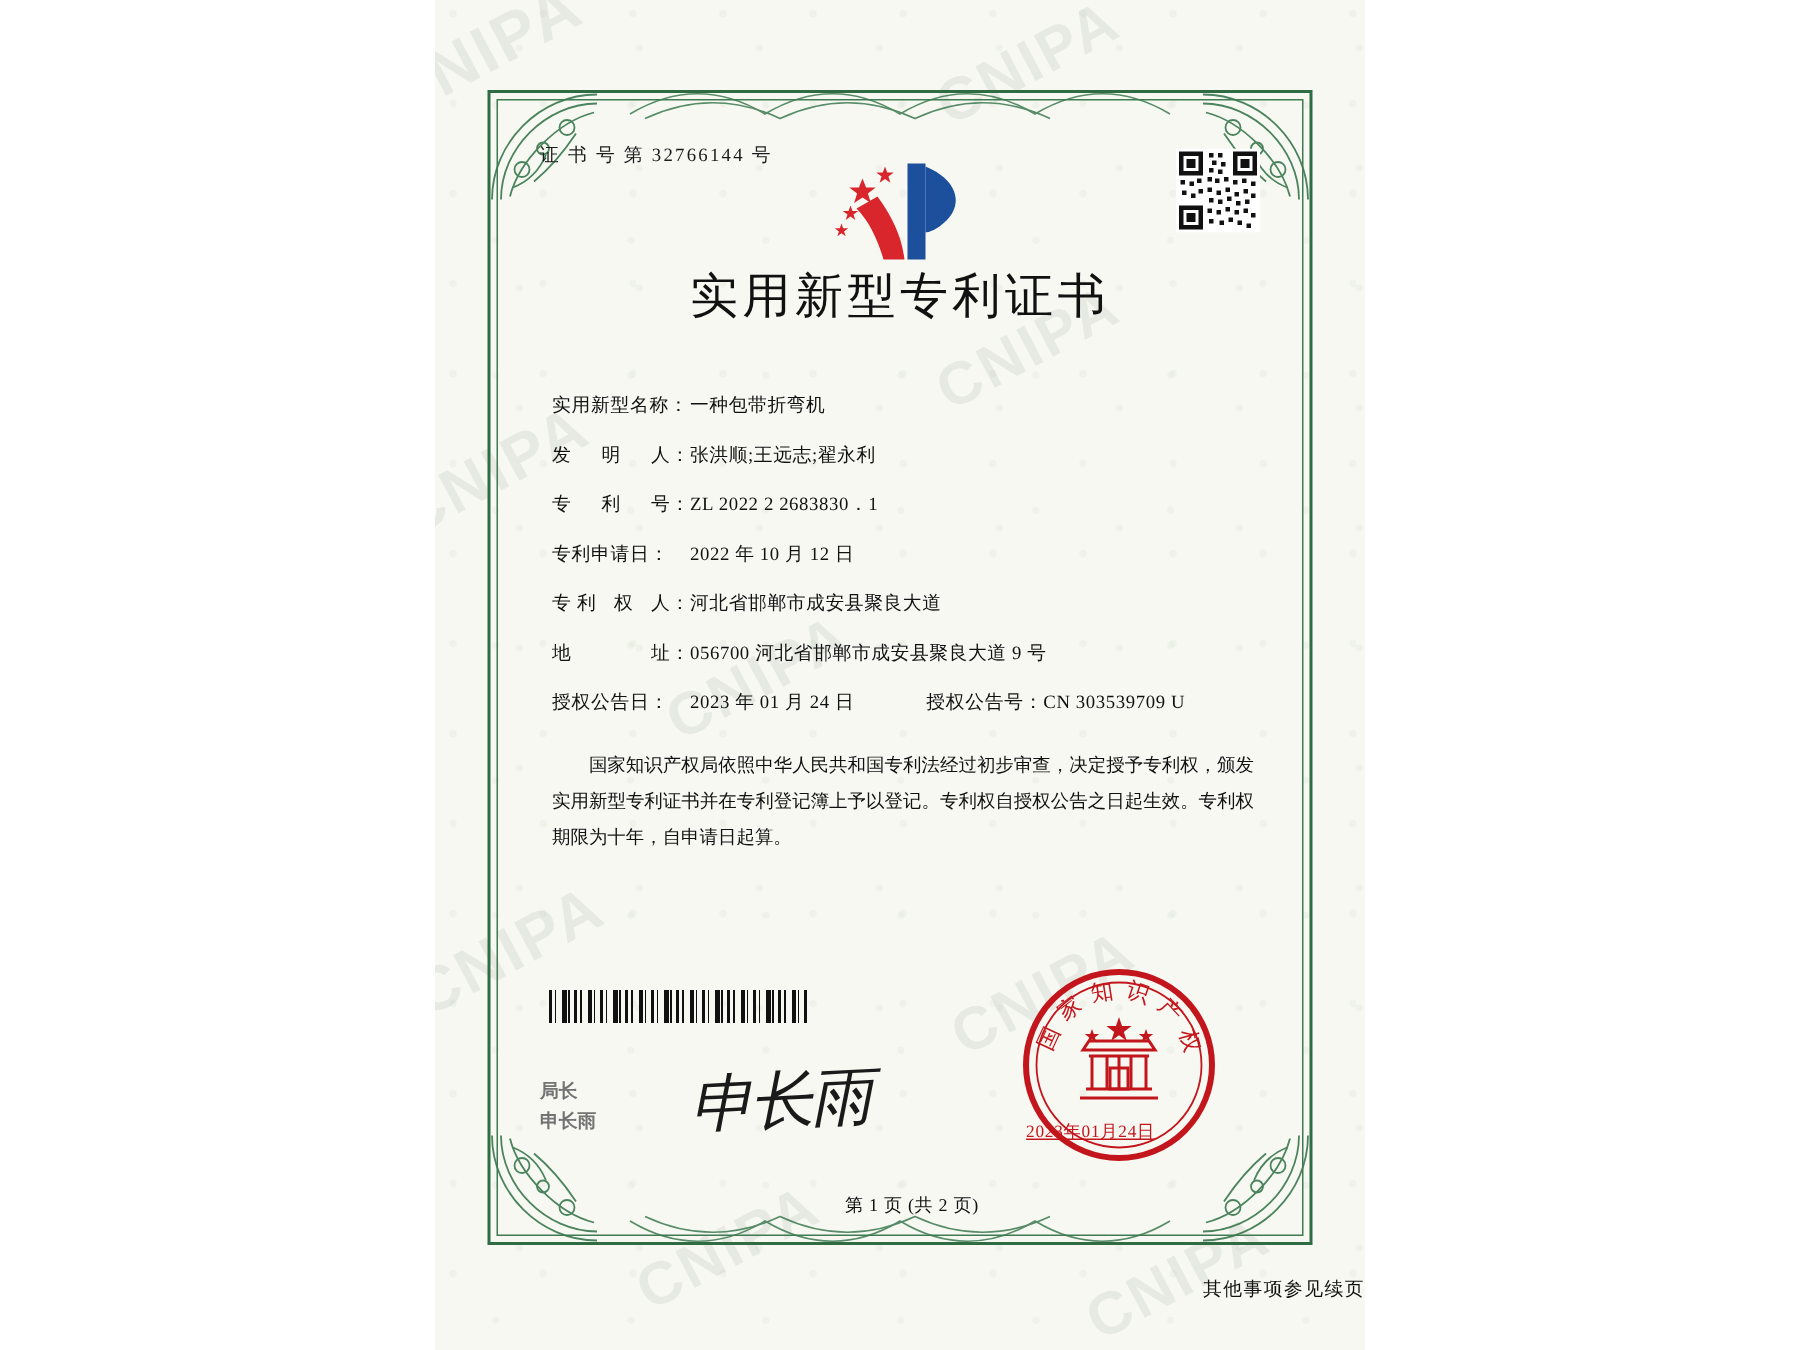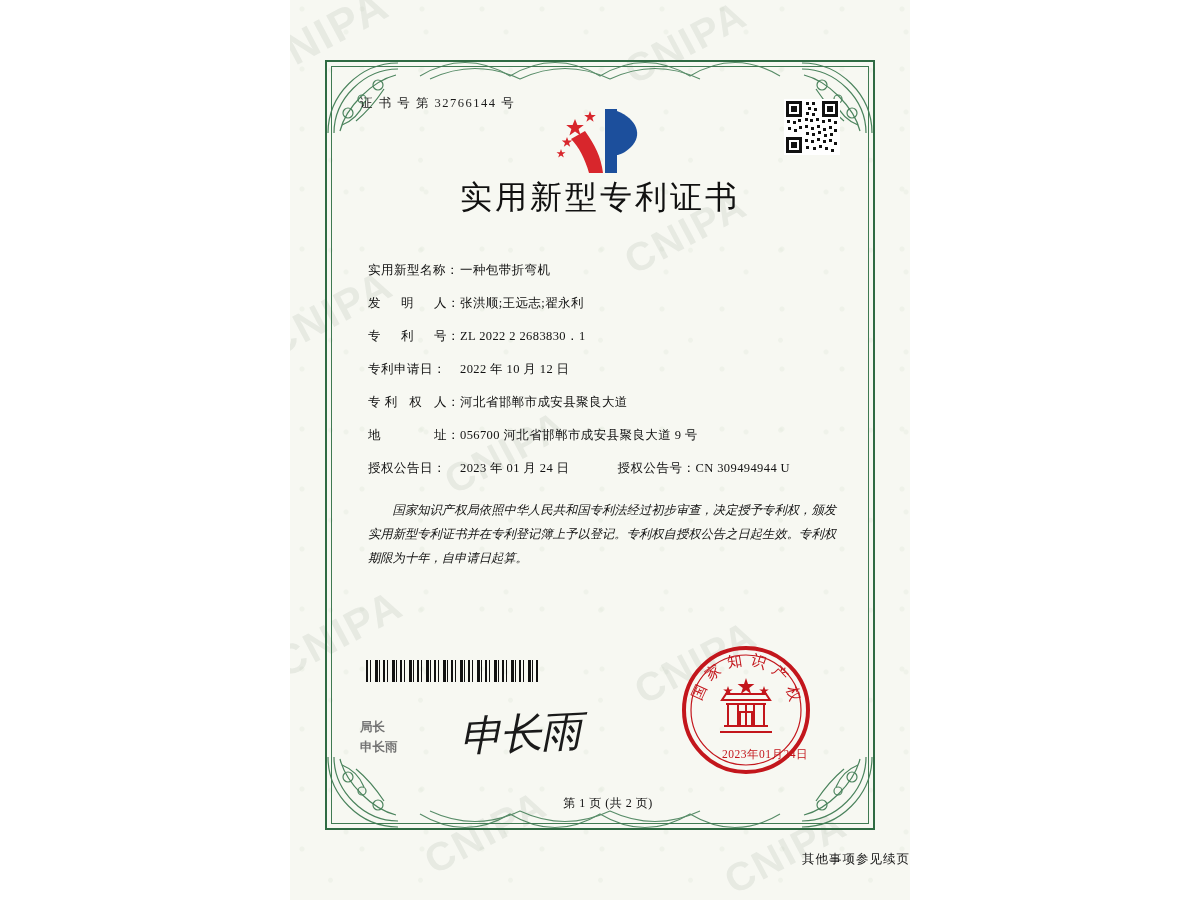--- a/index.html
+++ b/index.html
@@ -497,7 +497,7 @@
           <div class="field-label">授权公告日：</div>
           <div class="field-value">2023 年 01 月 24 日</div>
           <div class="field-label second-label">授权公告号：</div>
-          <div class="field-value">CN 309494944 U</div>
+          <div class="field-value">CN 303539709 U</div>
         </div>
 
       </div>

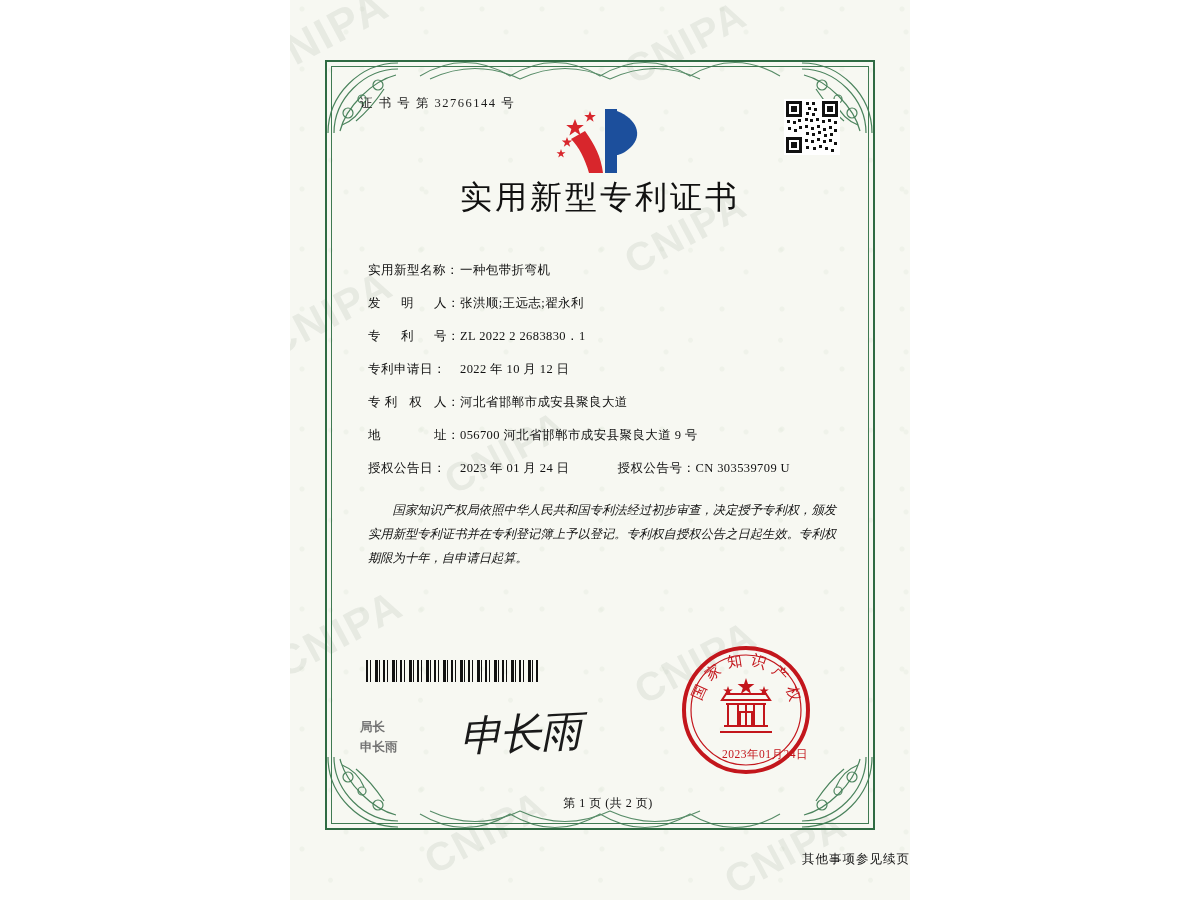--- a/index.html
+++ b/index.html
@@ -184,7 +184,6 @@
     line-height: 1.95;
     color: #111;
     text-align: justify;
-    font-style: italic;
   }
   .paragraphs p {
     margin: 0 0 2px 0;

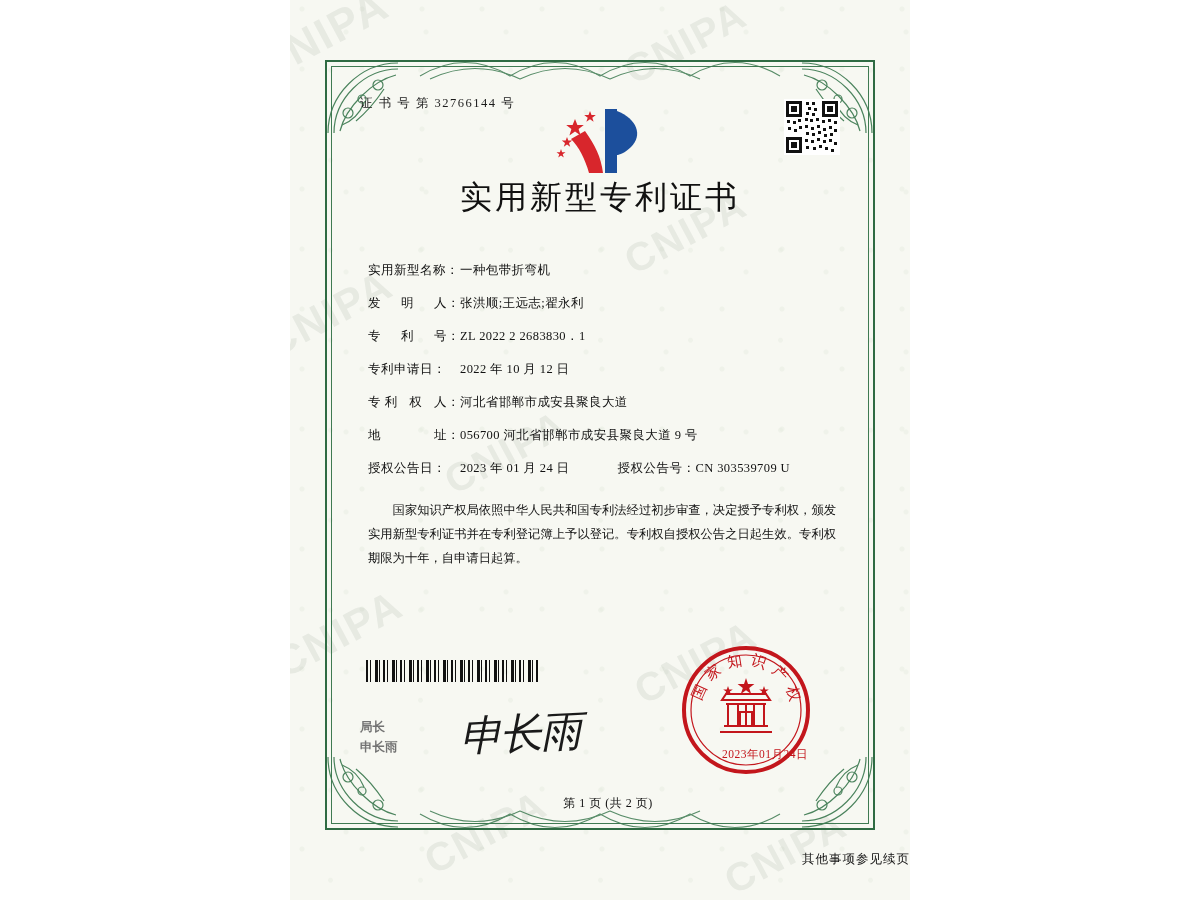--- a/index.html
+++ b/index.html
@@ -241,10 +241,11 @@
     right: 32px;
     bottom: 48px;
     width: 124px;
-    text-align: right;
+    text-align: left;
     color: #c3161c;
     font-size: 11.5px;
     letter-spacing: .5px;
+    text-decoration: underline;
   }
 
   .page-no {

